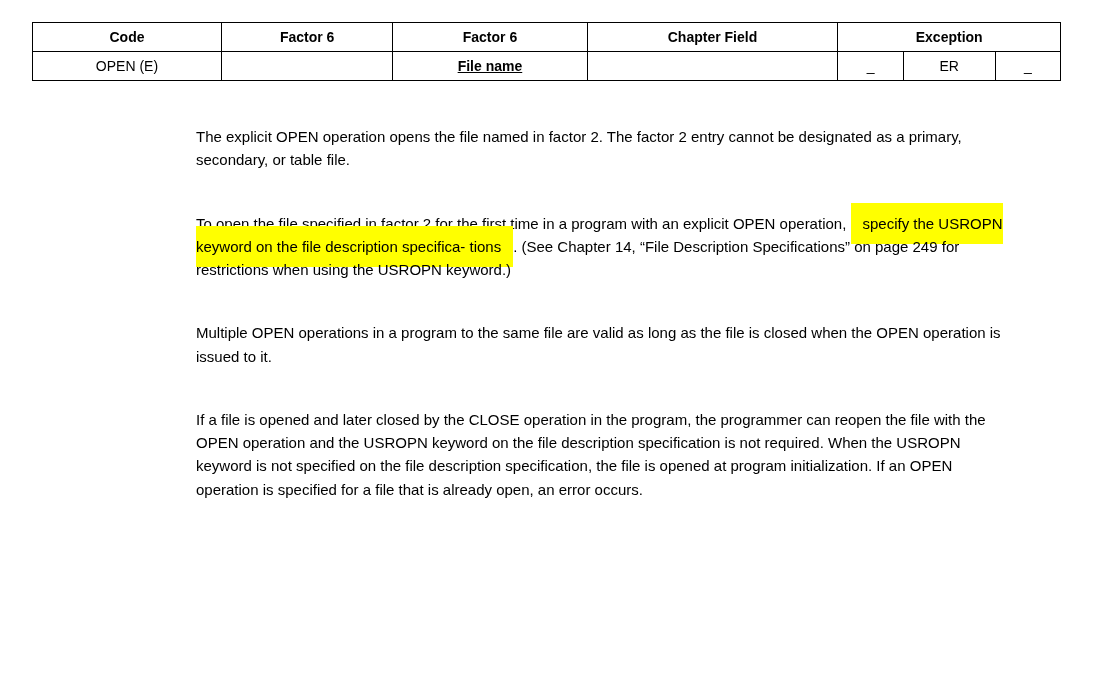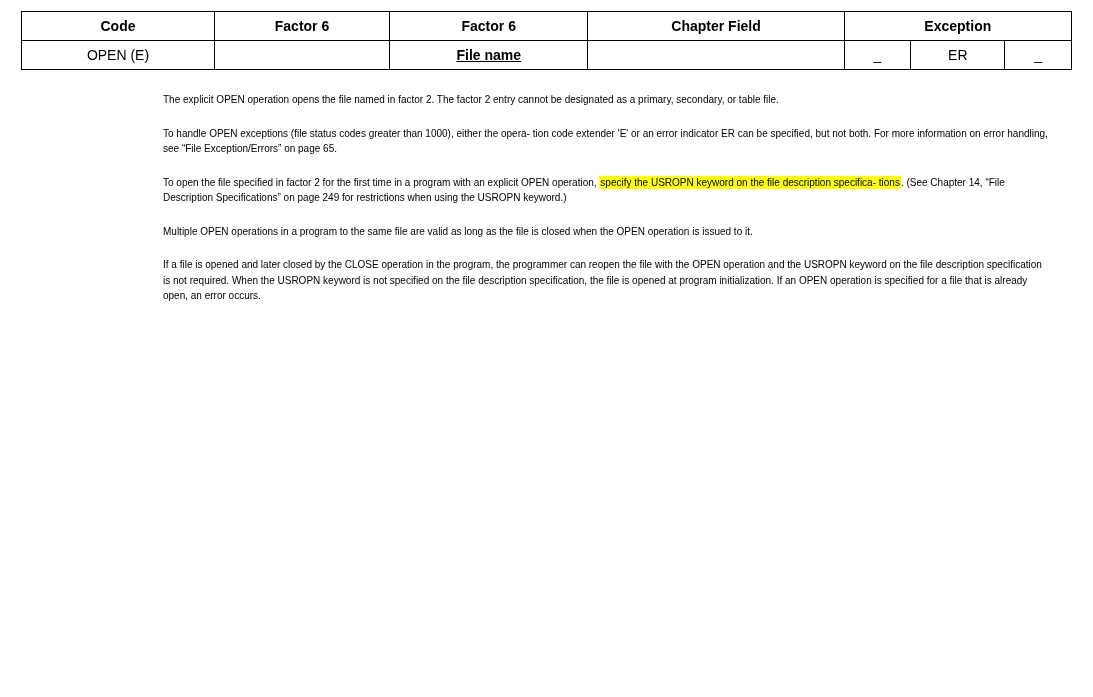--- a/index.html
+++ b/index.html
@@ -2,7 +2,7 @@
 <html><head>
   <meta charset="utf-8">
   <style>
-    * { box-sizing: border-box; margin: 0; padding: 1px; }
+    * { box-sizing: border-box; margin: 0; padding: 12px; }
     body {
       background: #fff;
       font-family: Arial, Helvetica, sans-serif;

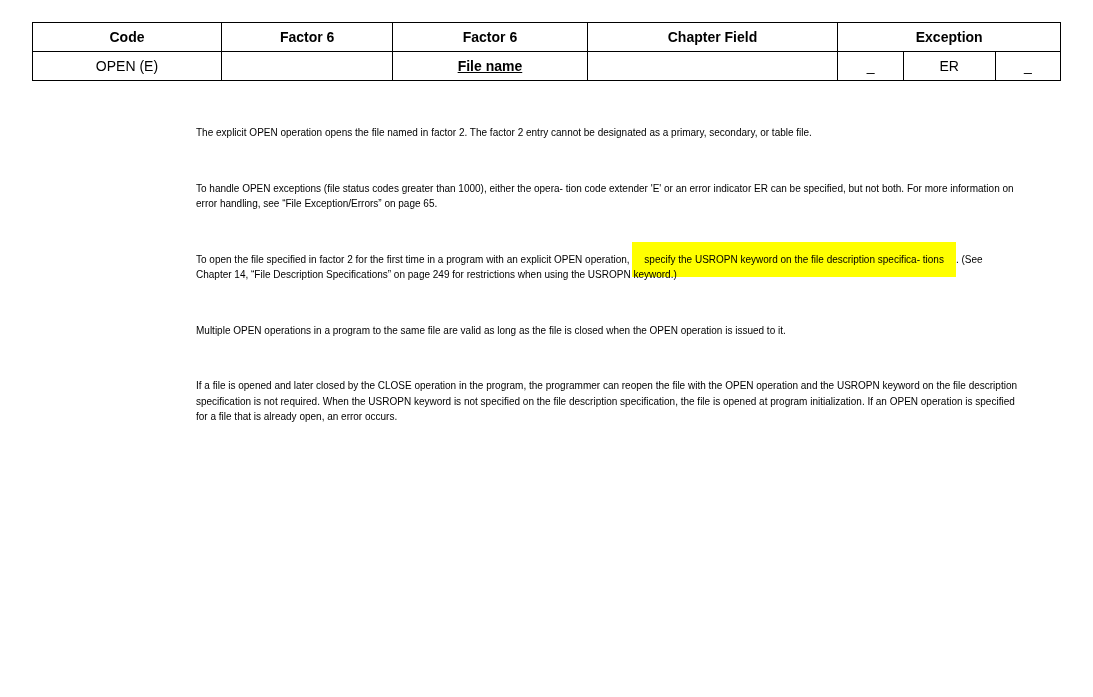--- a/index.html
+++ b/index.html
@@ -43,7 +43,7 @@
     .paragraph {
       margin-bottom: 16px;
       line-height: 1.55;
-      font-size: 10px;
+      font-size: 15px;
     }
     .highlight {
       background-color: #ffff00;

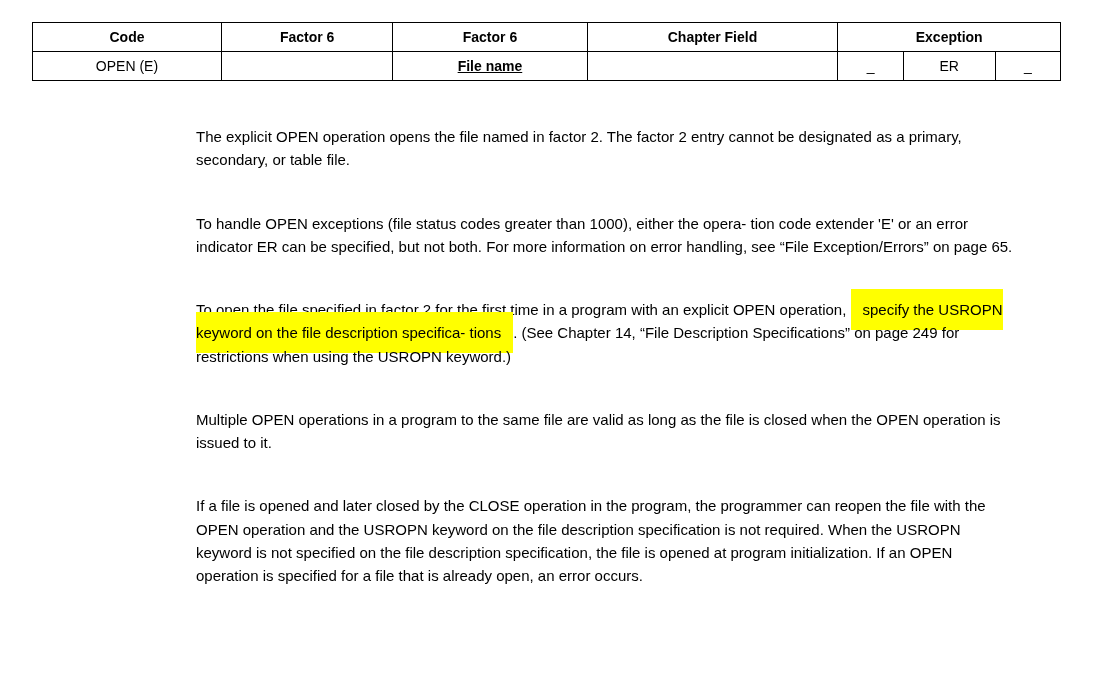--- a/index.html
+++ b/index.html
@@ -82,11 +82,6 @@
     cannot be designated as a primary, secondary, or table file.
   </p>
 
-  <p class="paragraph">
-    To handle OPEN exceptions (file status codes greater than 1000), either the opera-
-    tion code extender 'E' or an error indicator ER can be specified, but not both. For
-    more information on error handling, see “File Exception/Errors” on page&nbsp;65.
-  </p>
 
   <p class="paragraph">
     To open the file specified in factor 2 for the first time in a program with an explicit

